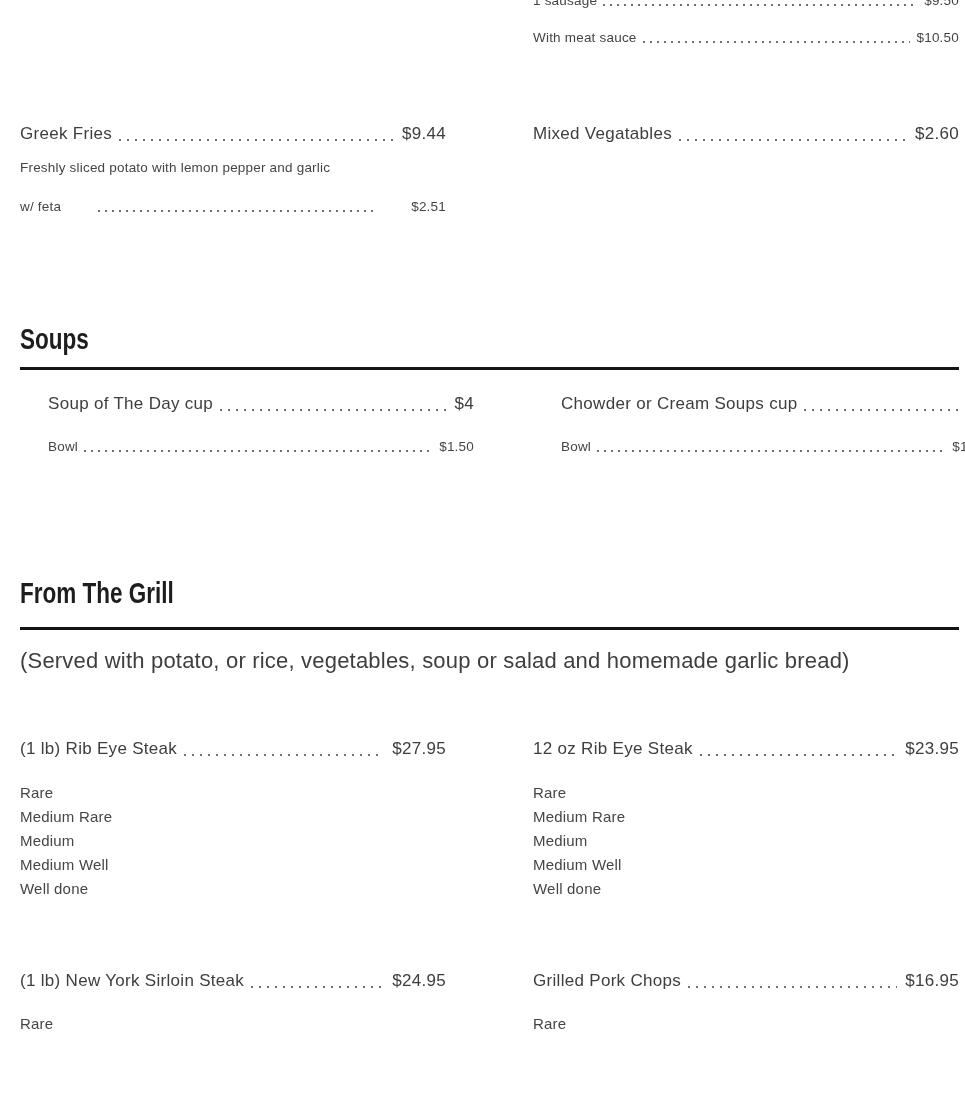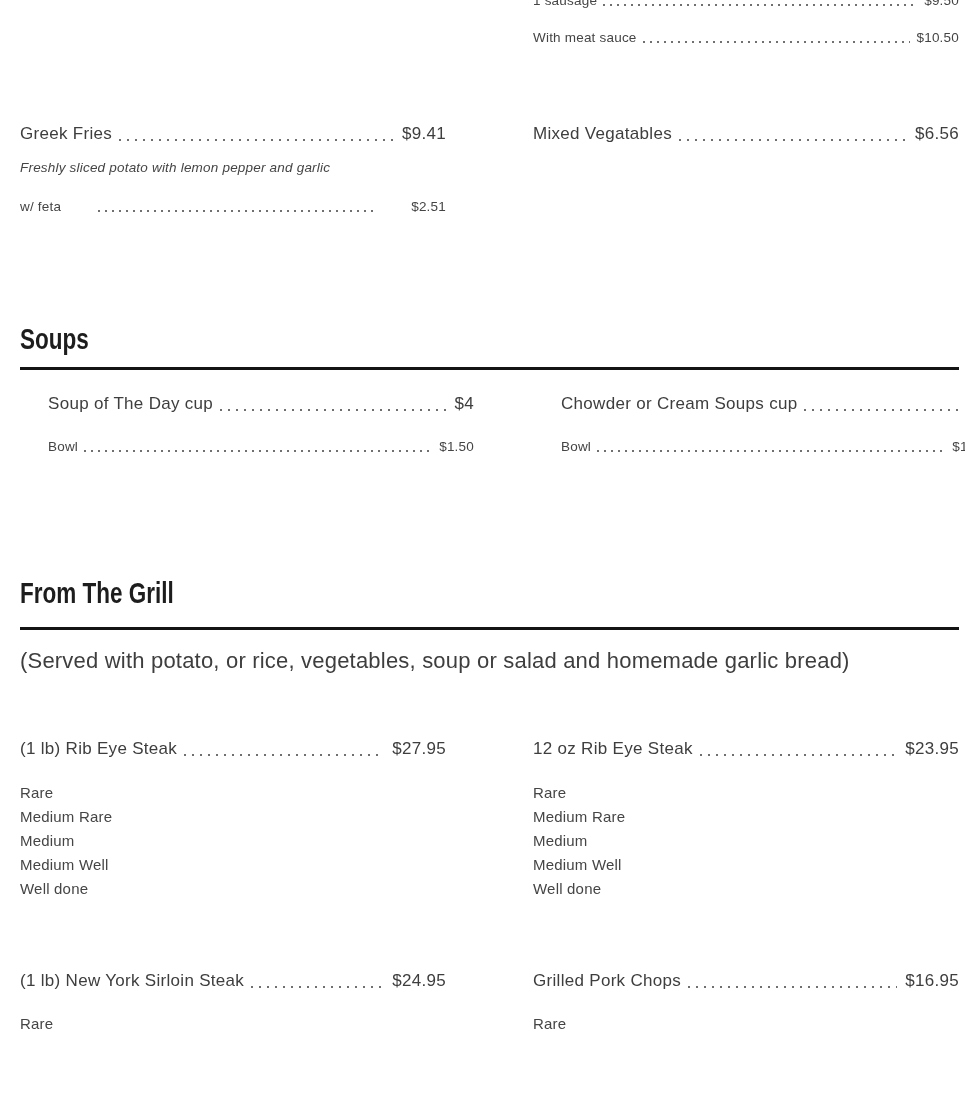--- a/index.html
+++ b/index.html
@@ -89,7 +89,7 @@
       <div class="item-row">
         <span class="label">Greek Fries</span>
         <span class="dots"></span>
-        <span class="price">$9.41</span>
+        <span class="price">$9.44</span>
       </div>
       <div class="desc">Freshly sliced potato with lemon pepper and garlic</div>
       <div class="sub-row">

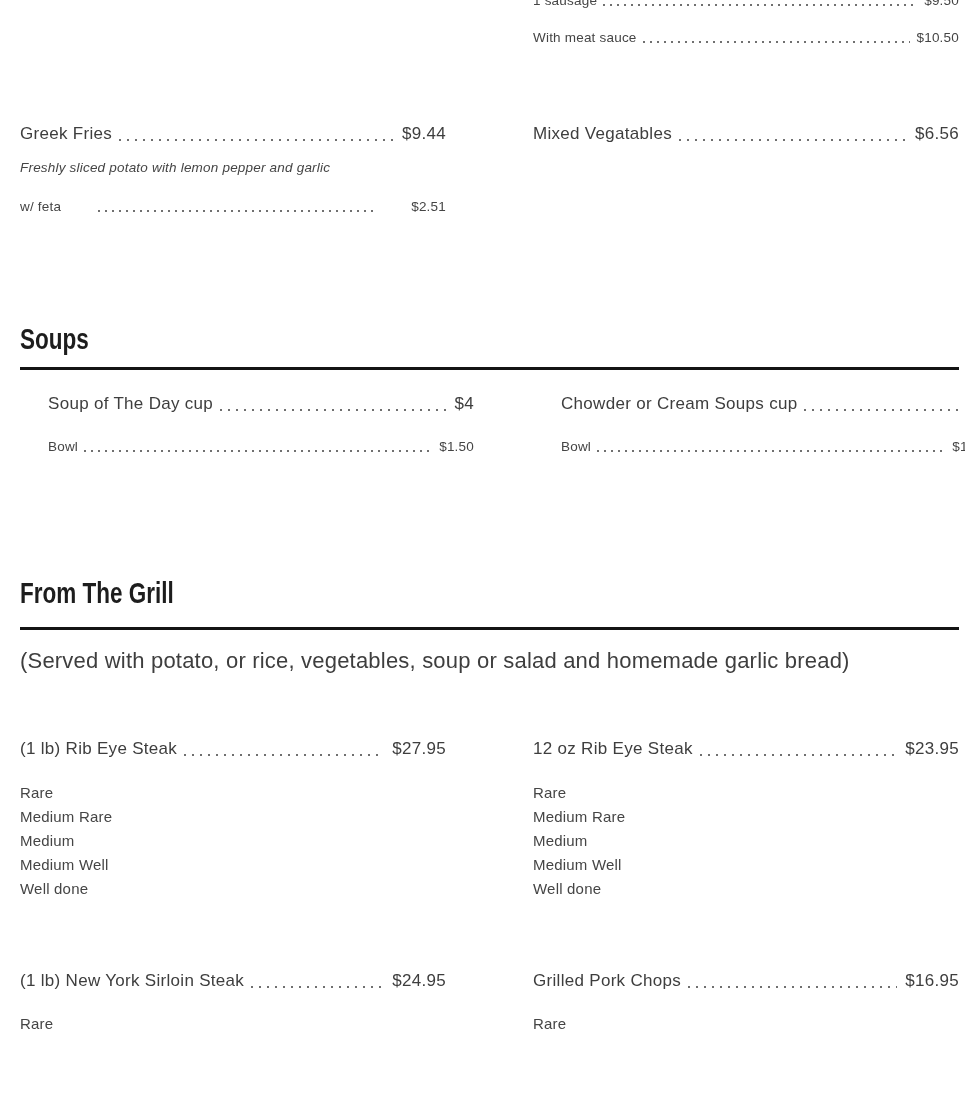--- a/index.html
+++ b/index.html
@@ -102,7 +102,7 @@
       <div class="item-row">
         <span class="label">Mixed Vegatables</span>
         <span class="dots"></span>
-        <span class="price">$6.56</span>
+        <span class="price">$2.60</span>
       </div>
     </div>
   </div>

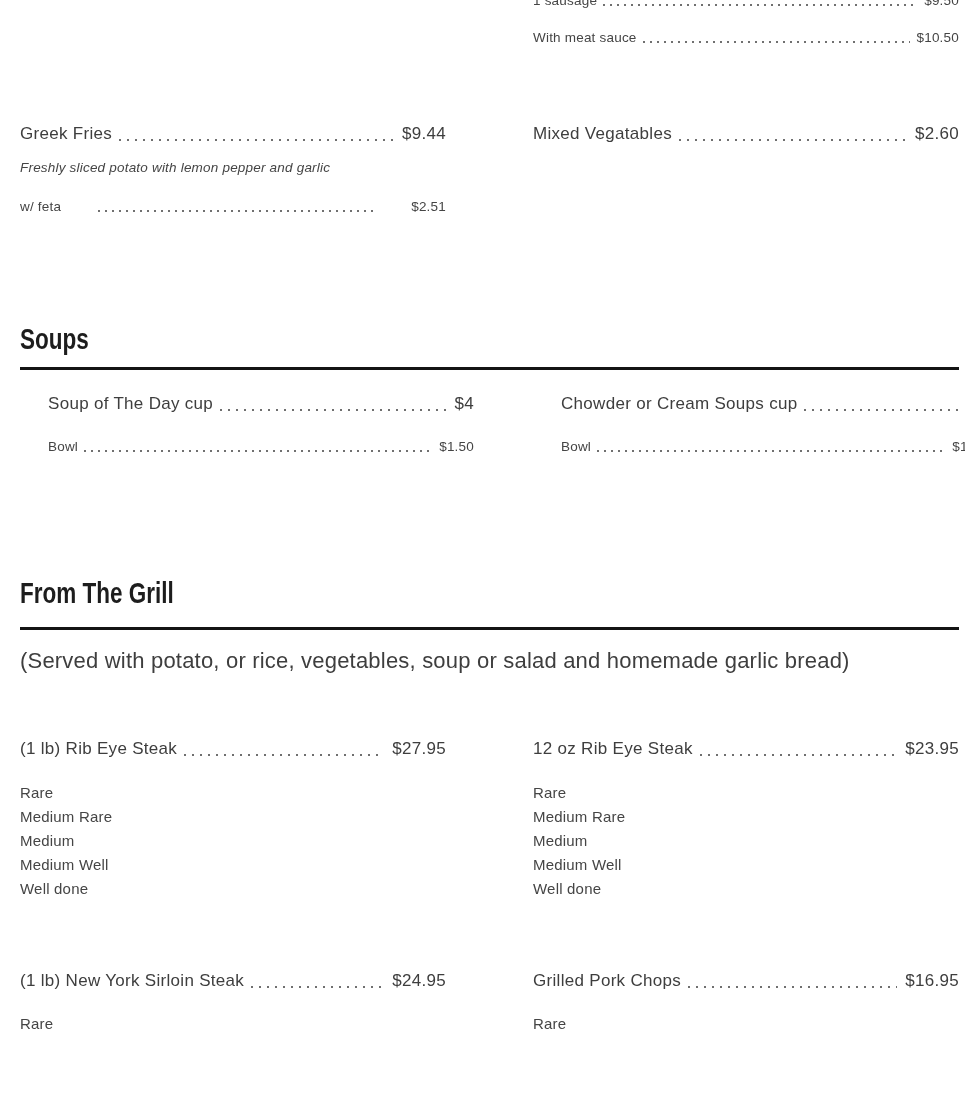--- a/index.html
+++ b/index.html
@@ -45,7 +45,7 @@
   .top-grid .sub-row + .sub-row { margin-top: 19px; }
 
   .fries-grid { margin-top: 75px; }
-  .fries-grid .desc { margin-top: 13px; font-style: italic; }
+  .fries-grid .desc { margin-top: 13px; }
   .fries-grid .sub-row { margin-top: 21px; gap: 31px; }
 
   .soups-heading { margin-top: 105px; }

